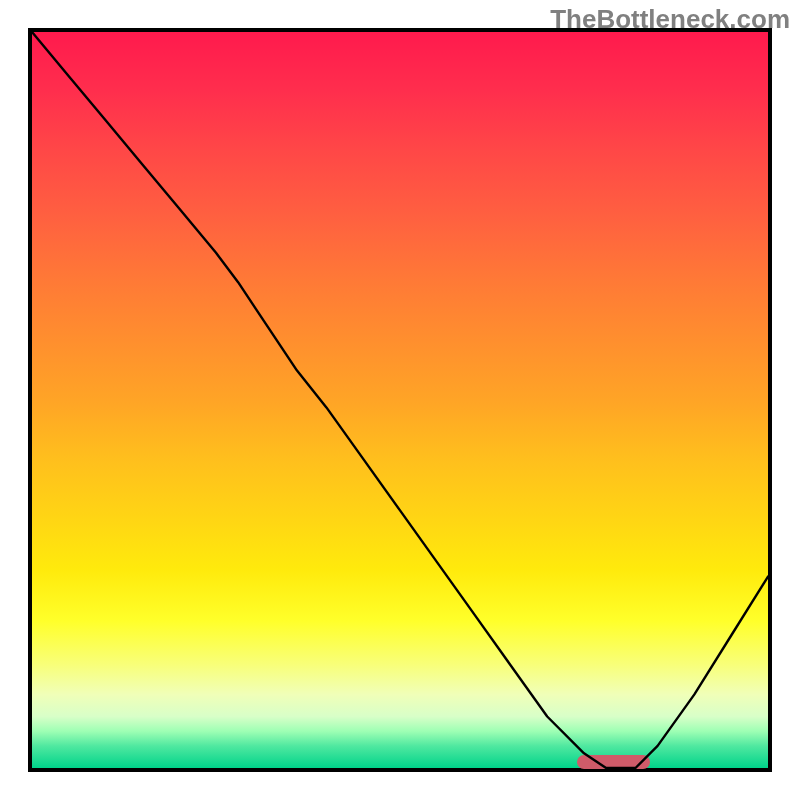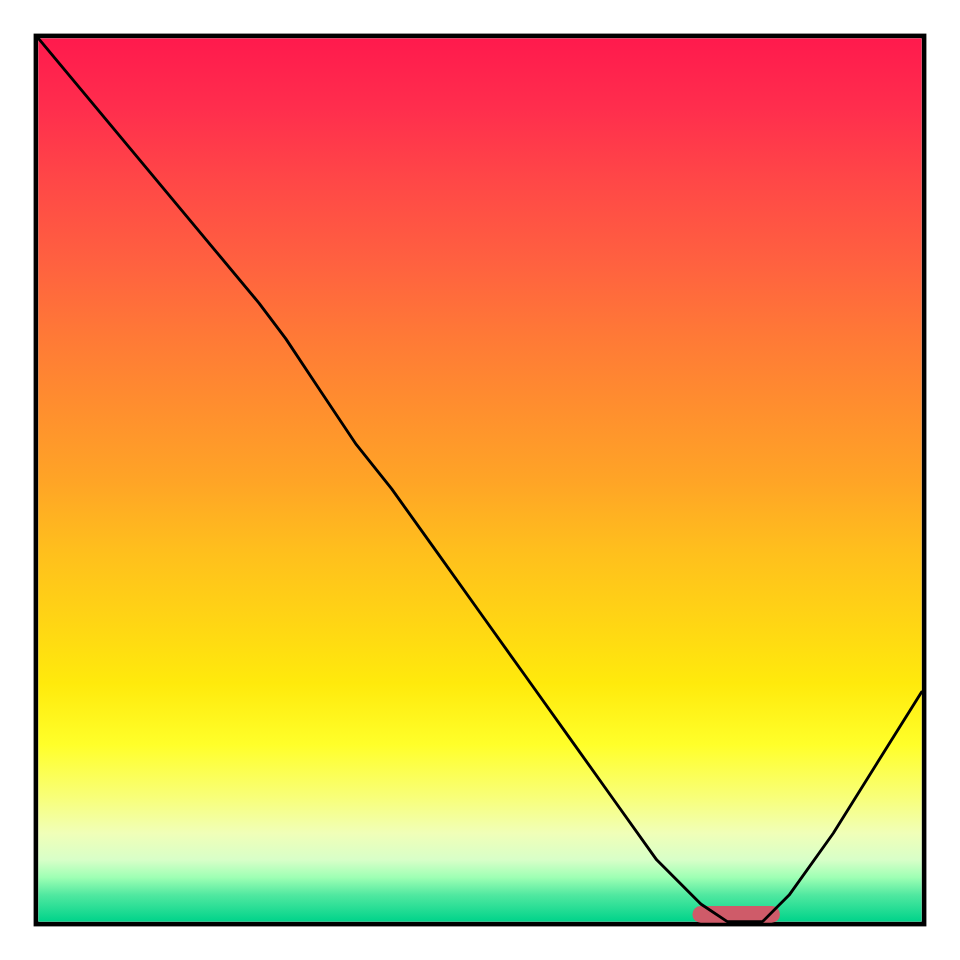--- a/index.html
+++ b/index.html
@@ -70,6 +70,7 @@
 <body>
 <div class="wrap">
 
+  <div class="watermark">TheBottleneck.com</div>
 
   <div class="plot-frame">
     <div class="gradient"></div>

